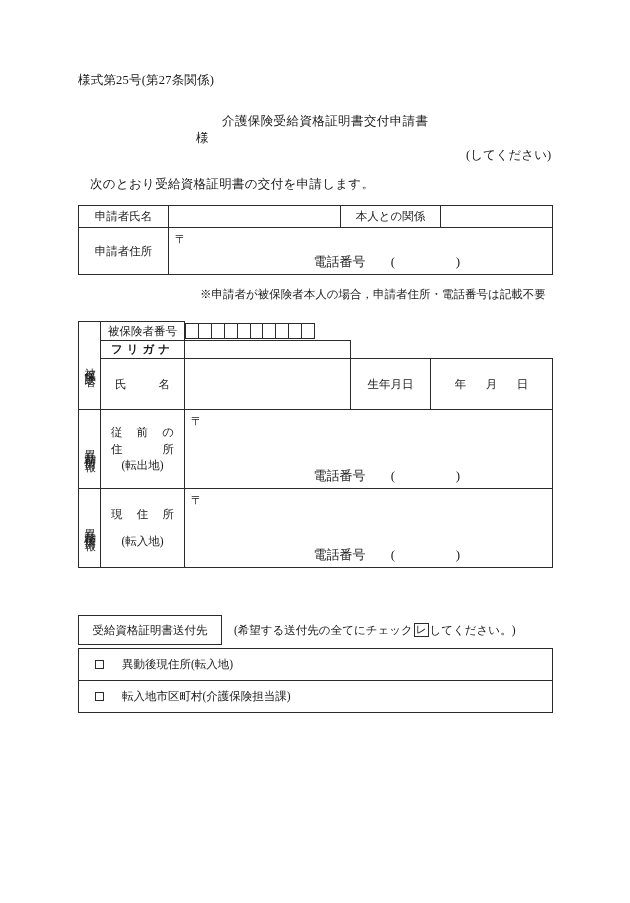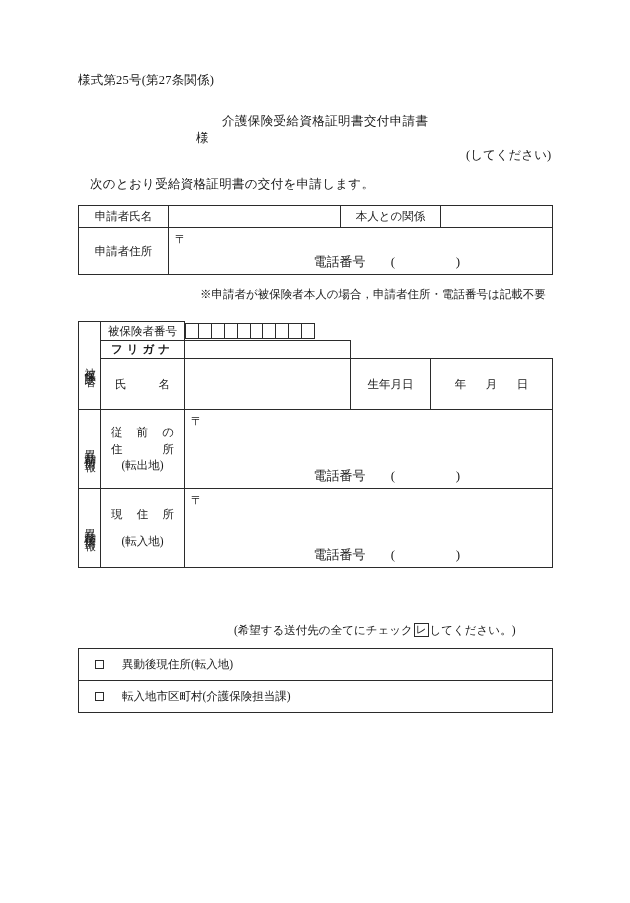--- a/index.html
+++ b/index.html
@@ -413,6 +413,7 @@
   </table>
 
   <div id="send-header">
+    <div id="send-title-box">受給資格証明書送付先</div>
     <div id="send-hint">
       <span>(希望する送付先の全てにチェック</span>
         <span class="check-glyph-box">レ</span>

